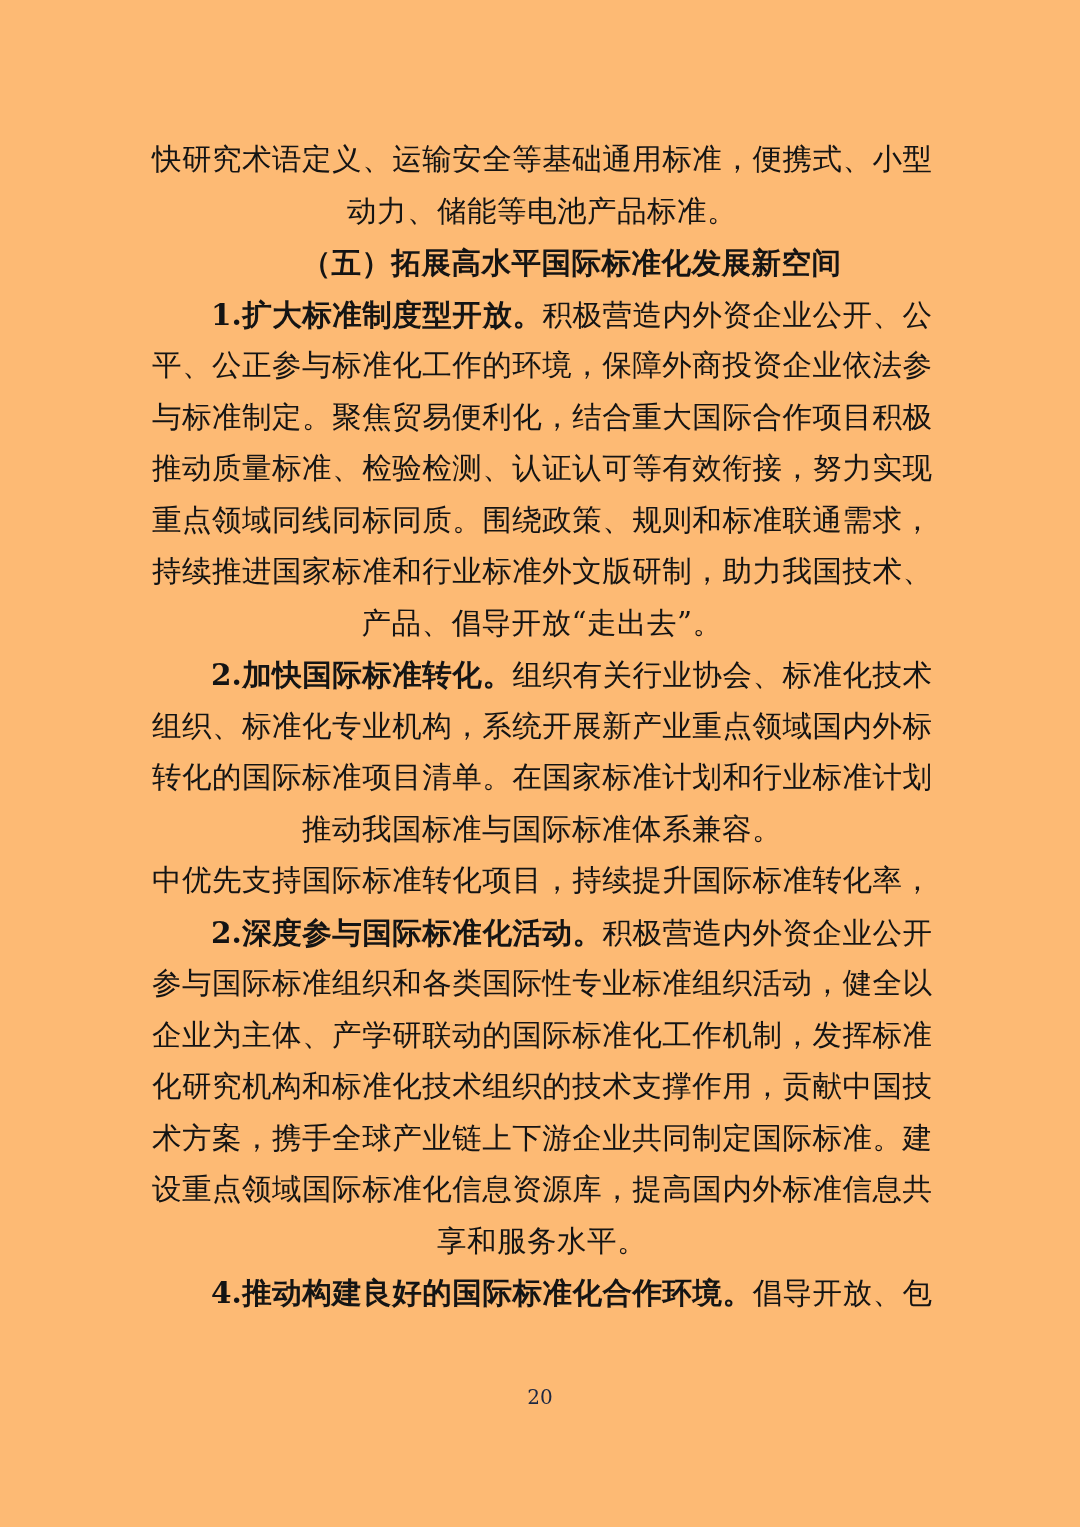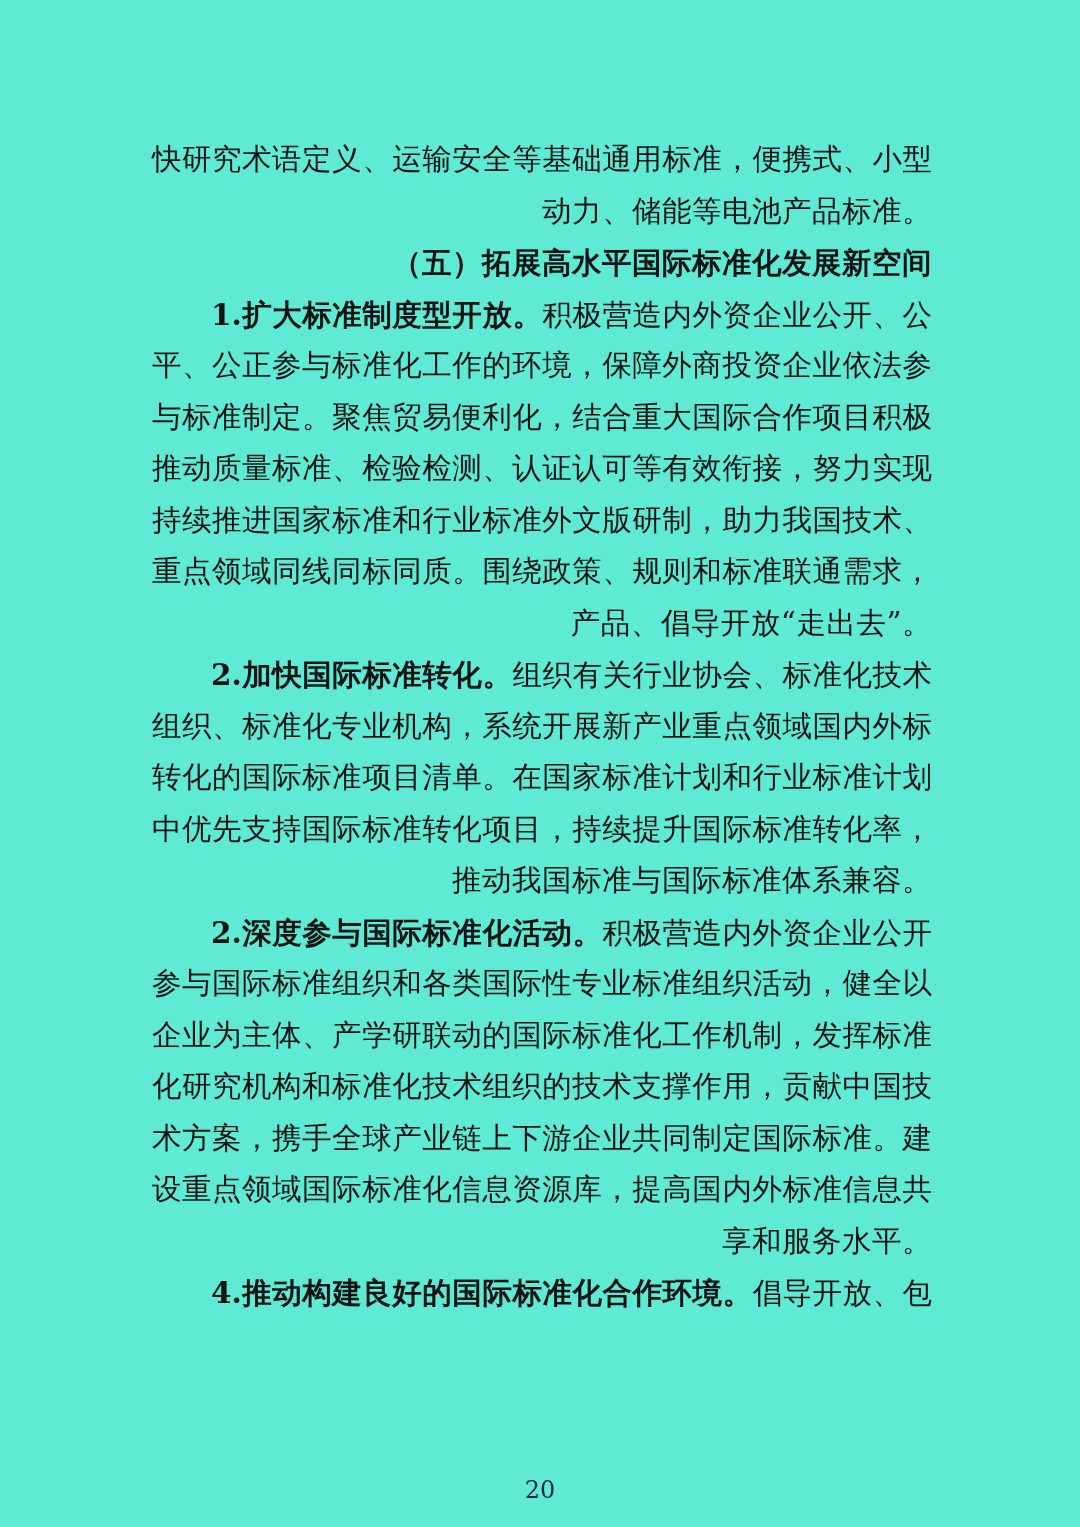--- a/index.html
+++ b/index.html
@@ -18,7 +18,7 @@
   .page {
     position: absolute;
     inset: 0;
-    background: #5eead4;
+    background: #fdba74;
   }
   .text-block {
     position: absolute;

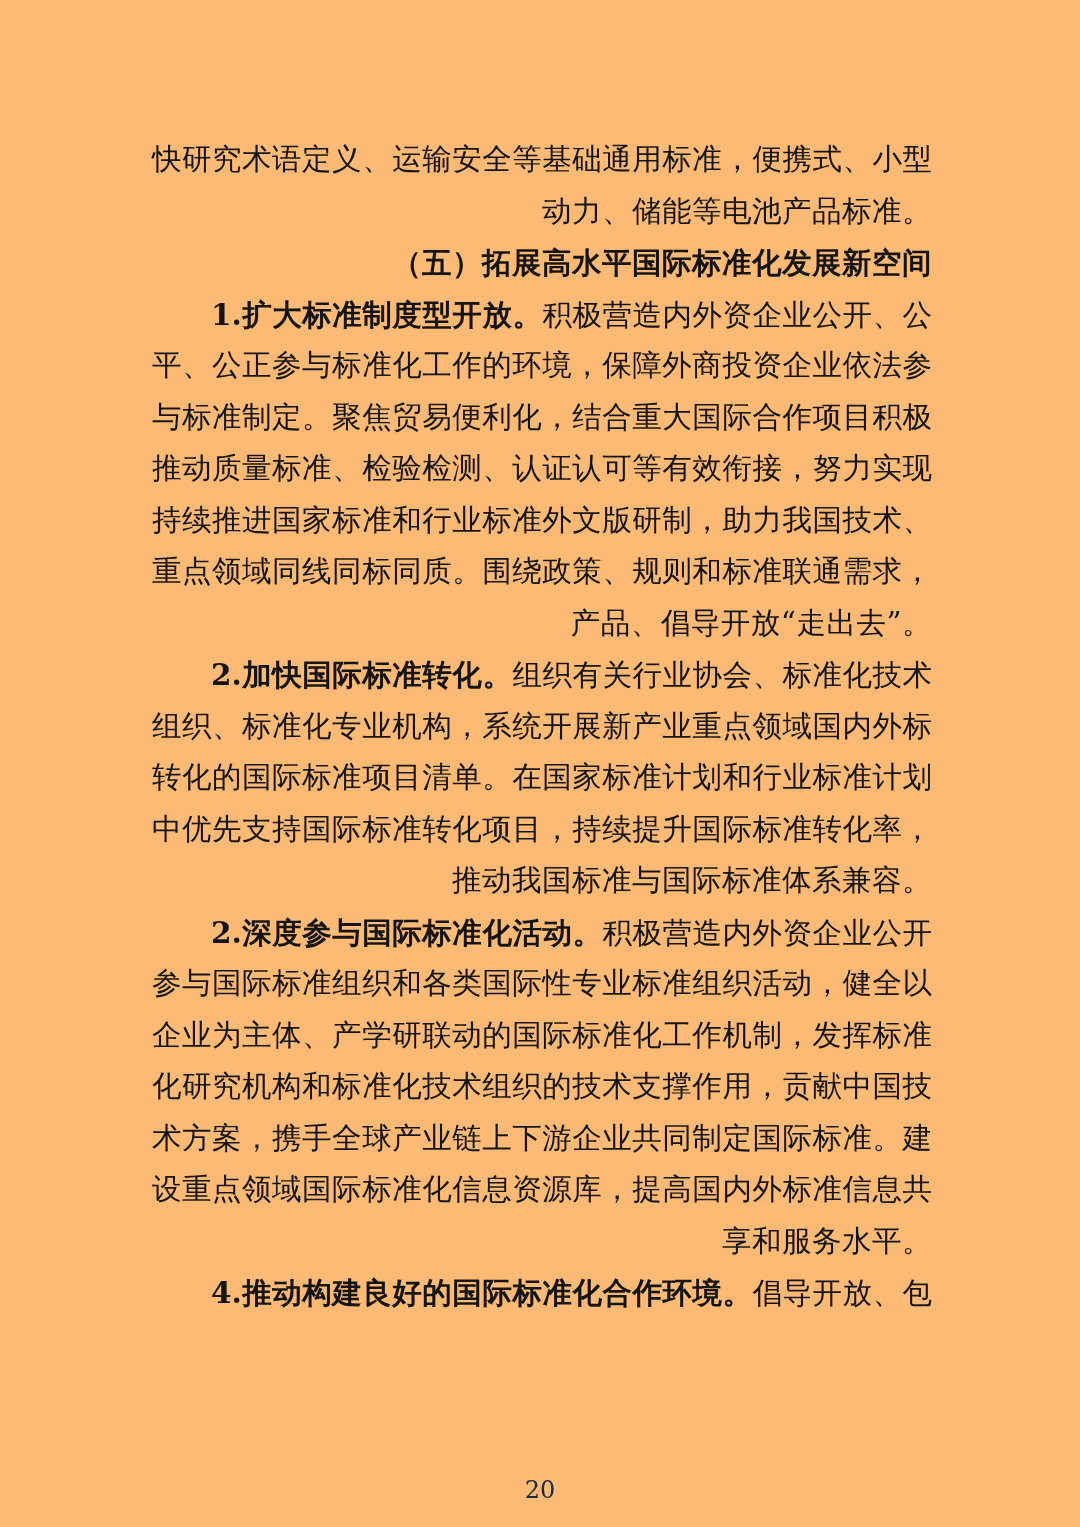--- a/index.html
+++ b/index.html
@@ -30,7 +30,7 @@
     height: 51.5px;
     line-height: 51.5px;
     font-size: 29.5px;
-    text-align: right;
+    text-align: center;
     white-space: nowrap;
     overflow: visible;
     letter-spacing: 0.5px;

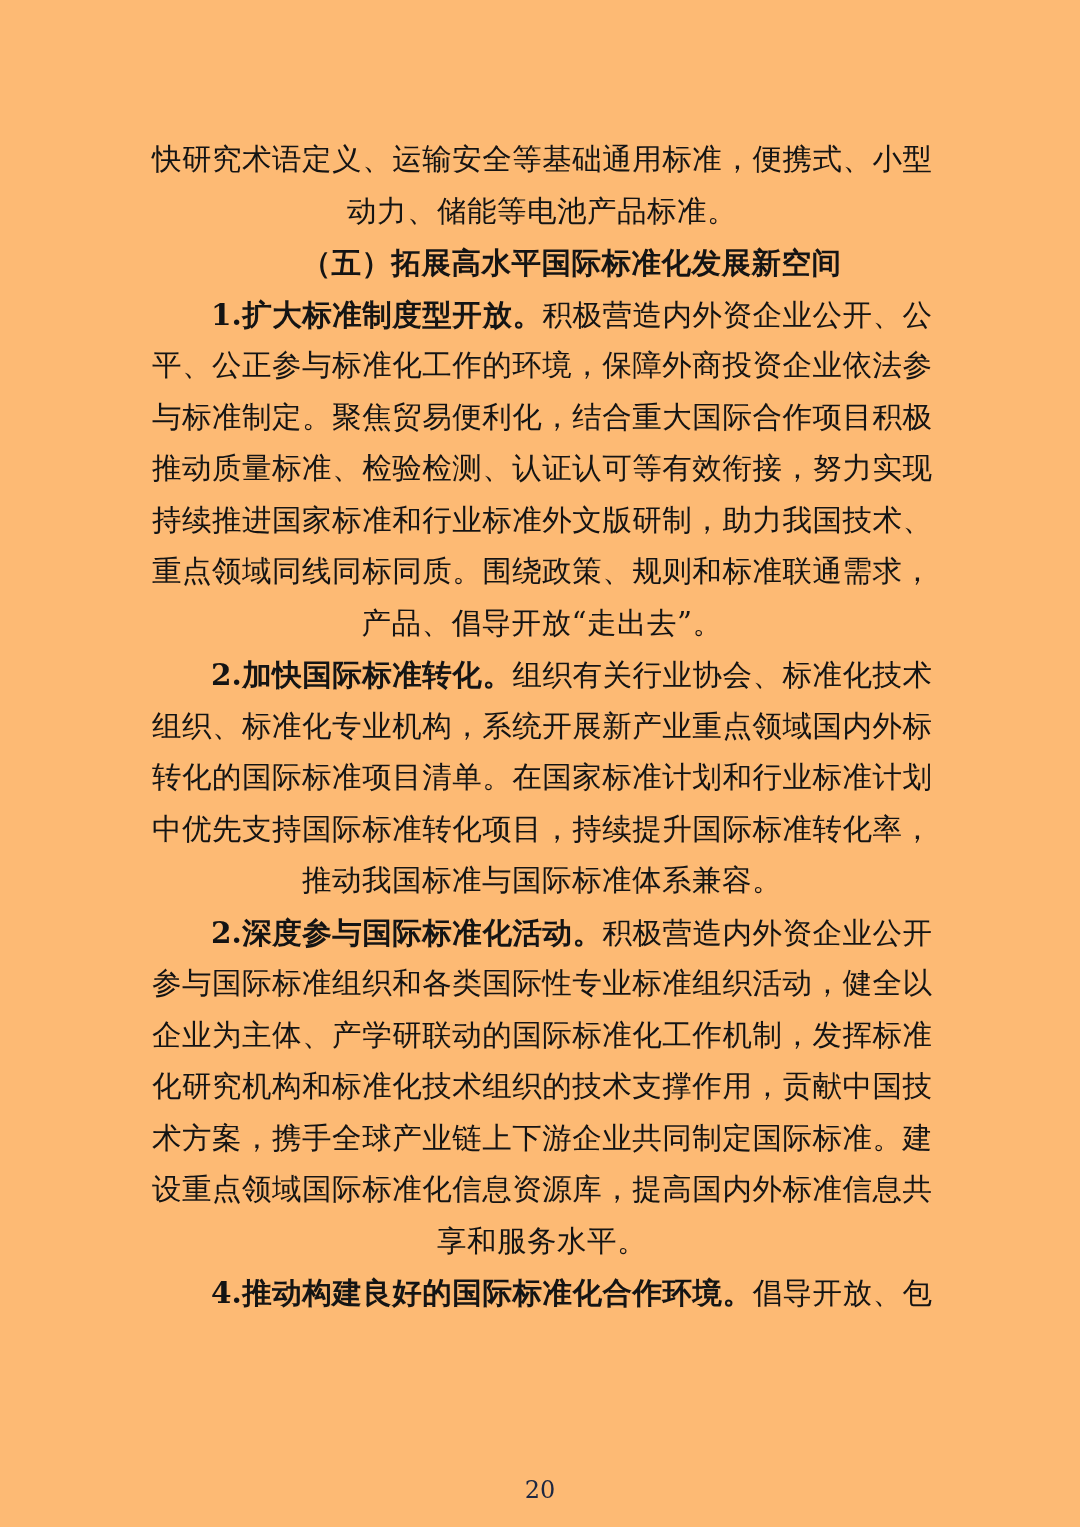--- a/index.html
+++ b/index.html
@@ -71,8 +71,8 @@
       <div class="line justify"><span>平、公正参与标准化工作的环境，保障外商投资企业依法参</span></div>
       <div class="line justify"><span>与标准制定。聚焦贸易便利化，结合重大国际合作项目积极</span></div>
       <div class="line justify"><span>推动质量标准、检验检测、认证认可等有效衔接，努力实现</span></div>
+      <div class="line justify"><span>重点领域同线同标同质。围绕政策、规则和标准联通需求，</span></div>
       <div class="line justify"><span>持续推进国家标准和行业标准外文版研制，助力我国技术、</span></div>
-      <div class="line justify"><span>重点领域同线同标同质。围绕政策、规则和标准联通需求，</span></div>
       <div class="line"><span>产品、倡导开放“走出去”。</span></div>
       <div class="line justify indent"><span class="seg-bold">2.加快国际标准转化。</span><span>组织有关行业协会、标准化技术</span></div>
       <div class="line justify"><span>组织、标准化专业机构，系统开展新产业重点领域国内外标</span></div>

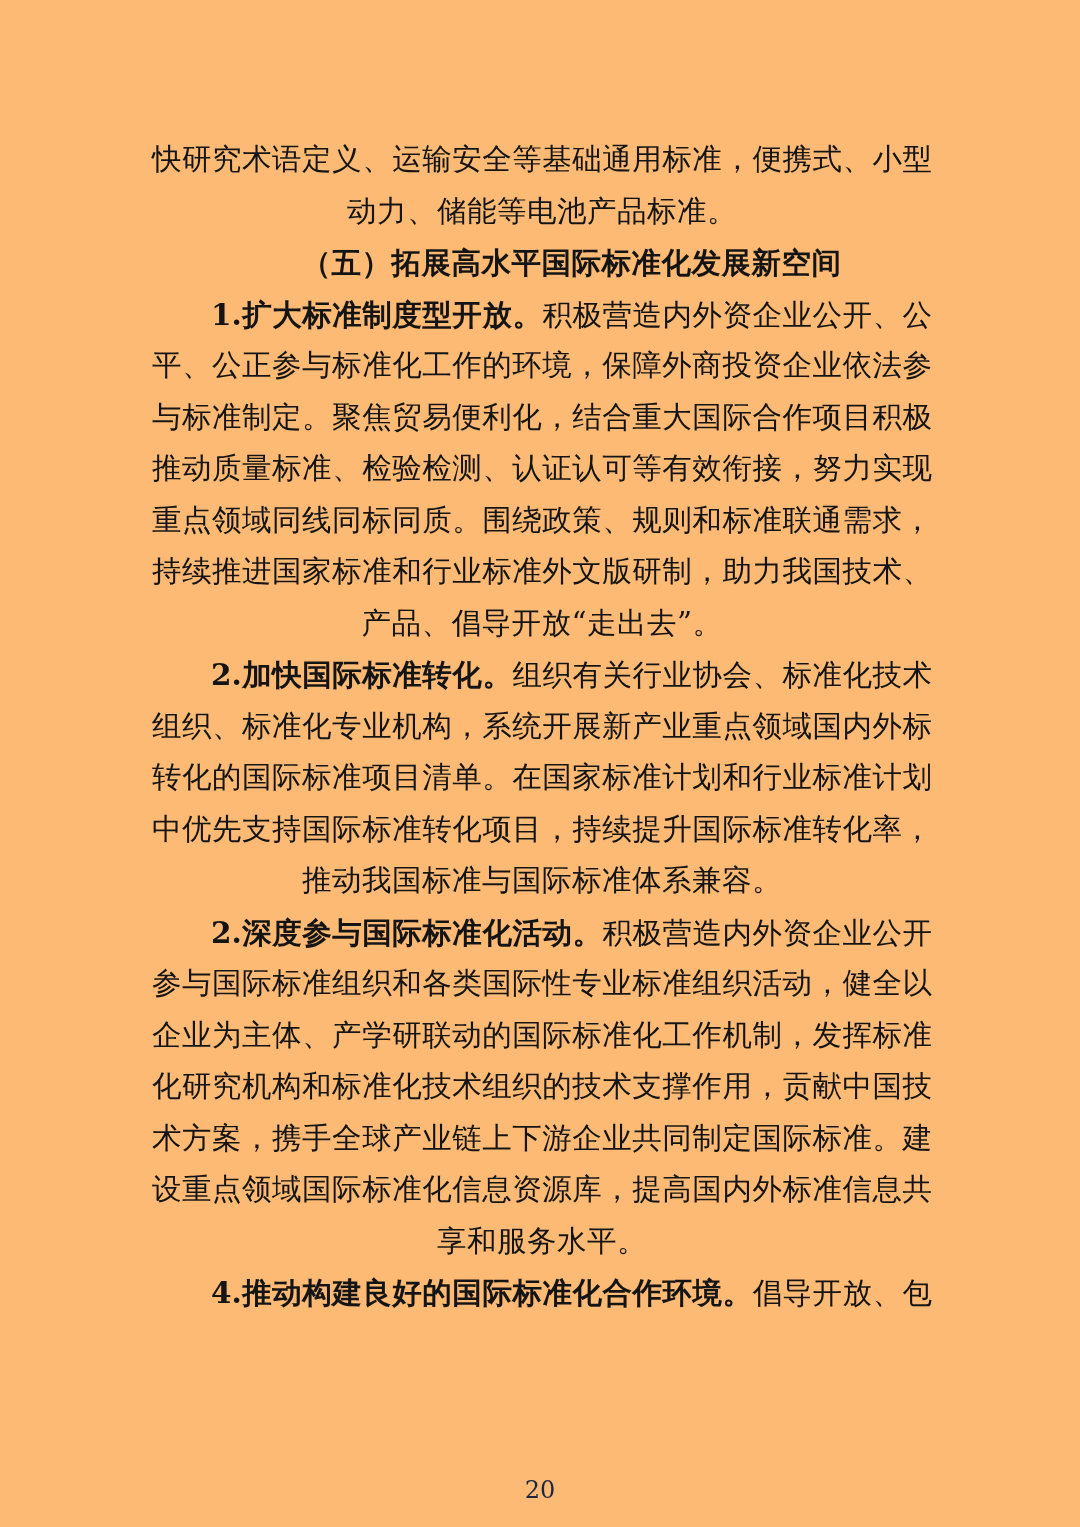--- a/index.html
+++ b/index.html
@@ -77,8 +77,8 @@
       <div class="line justify indent"><span class="seg-bold">2.加快国际标准转化。</span><span>组织有关行业协会、标准化技术</span></div>
       <div class="line justify"><span>组织、标准化专业机构，系统开展新产业重点领域国内外标</span></div>
       <div class="line justify"><span>转化的国际标准项目清单。在国家标准计划和行业标准计划</span></div>
+      <div class="line"><span>推动我国标准与国际标准体系兼容。</span></div>
       <div class="line justify"><span>中优先支持国际标准转化项目，持续提升国际标准转化率，</span></div>
-      <div class="line"><span>推动我国标准与国际标准体系兼容。</span></div>
       <div class="line justify indent"><span class="seg-bold">2.深度参与国际标准化活动。</span><span>积极营造内外资企业公开</span></div>
       <div class="line justify"><span>参与国际标准组织和各类国际性专业标准组织活动，健全以</span></div>
       <div class="line justify"><span>企业为主体、产学研联动的国际标准化工作机制，发挥标准</span></div>

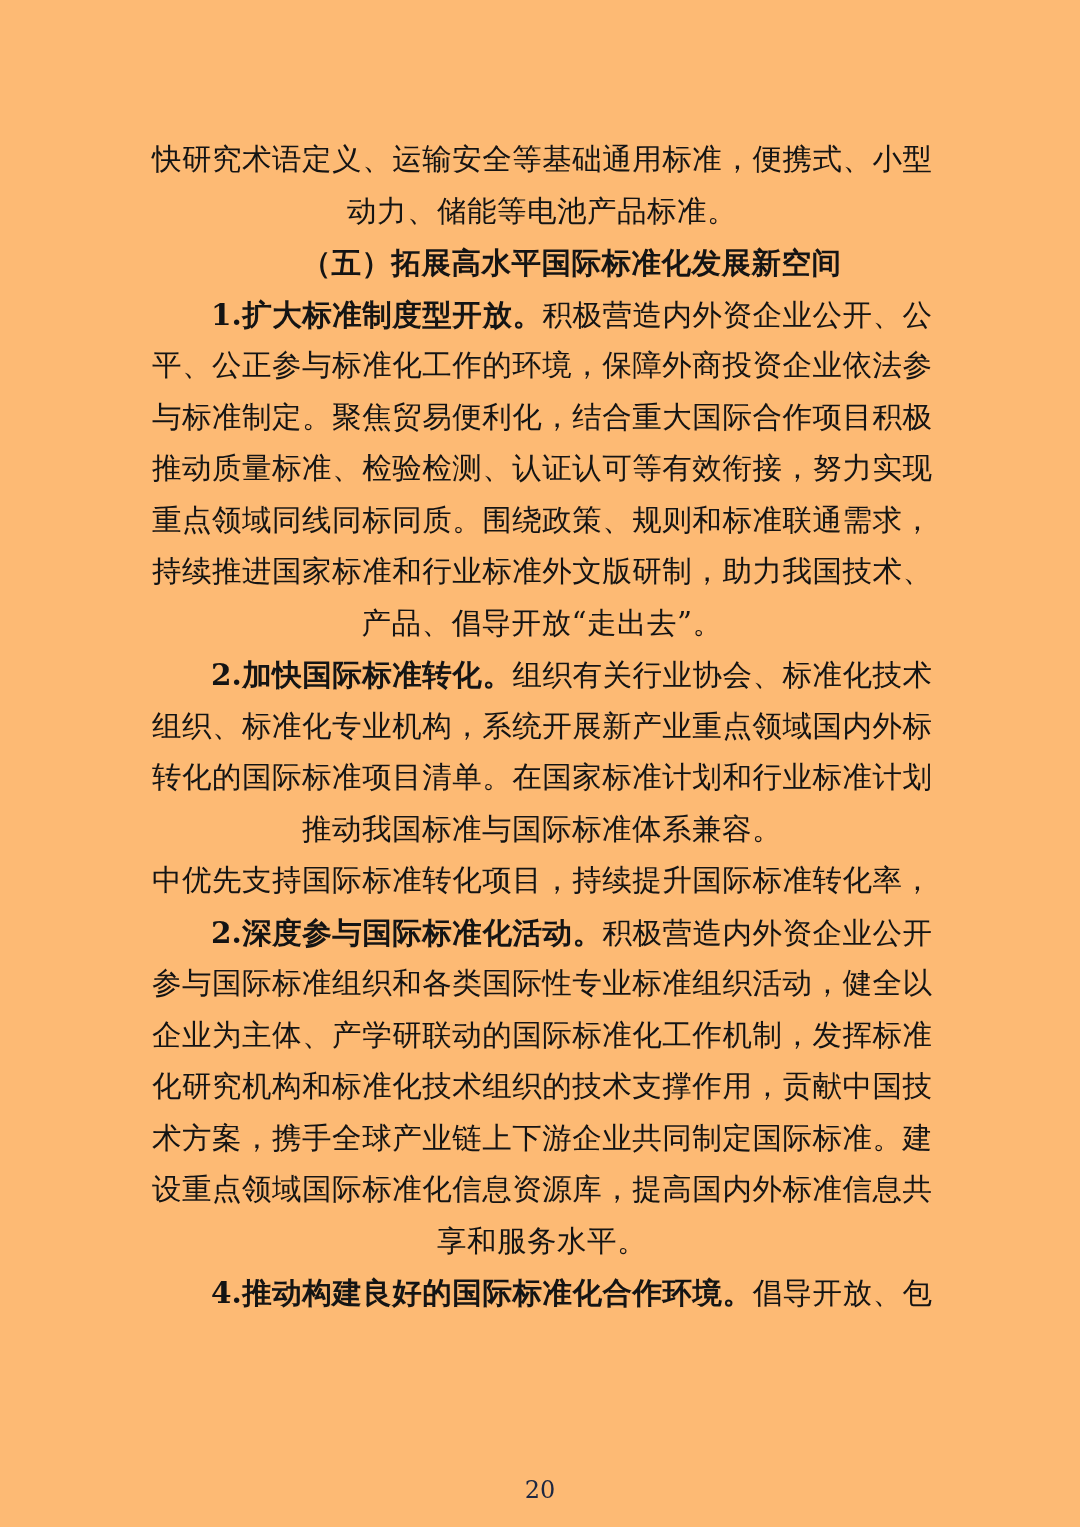--- a/index.html
+++ b/index.html
@@ -50,11 +50,11 @@
   }
   .page-number {
     position: absolute;
-    top: 1475px;
+    top: 1382px;
     left: 0;
     width: 100%;
     text-align: center;
-    font-size: 24px;
+    font-size: 20px;
     line-height: 30px;
     color: #1c2742;
   }

